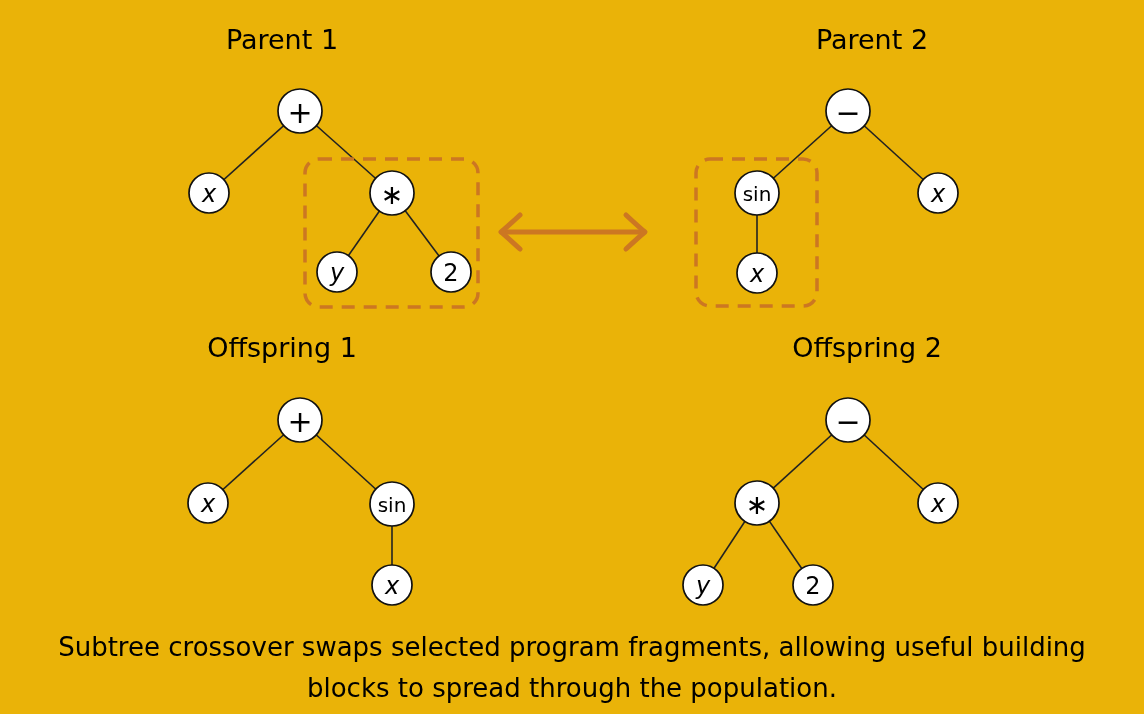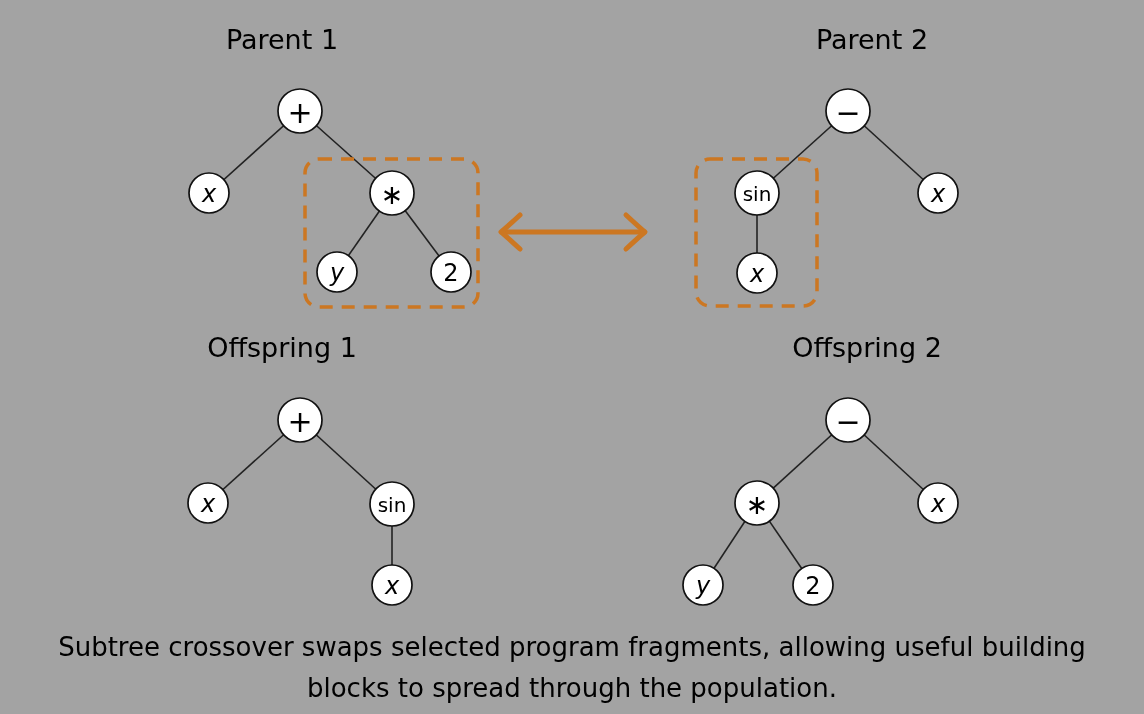--- a/index.html
+++ b/index.html
@@ -11,7 +11,7 @@
     position: relative;
     width: 1144px;
     height: 714px;
-    background: #a3a3a3;
+    background: #eab308;
     font-family: "DejaVu Sans", "Liberation Sans", sans-serif;
   }
   svg { display: block; }

